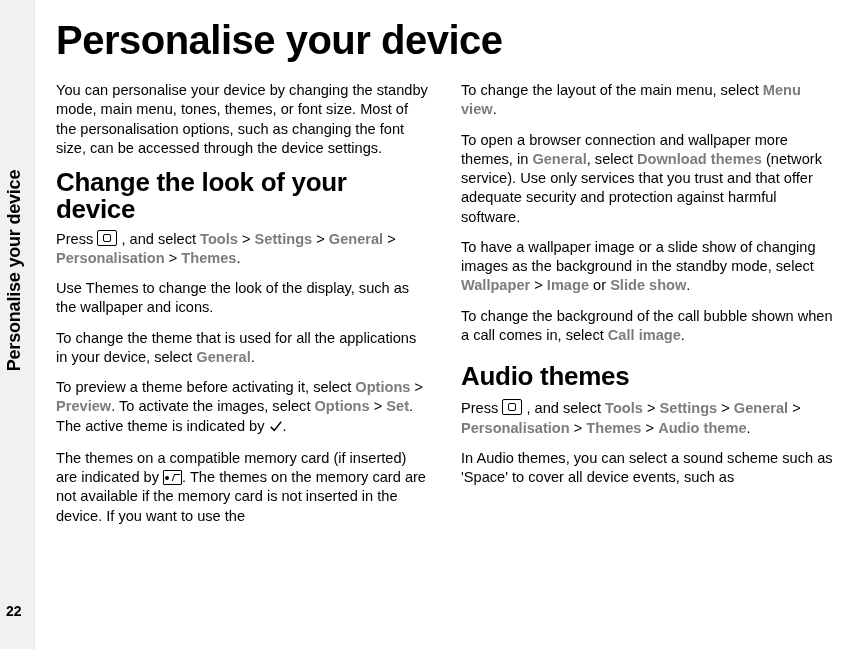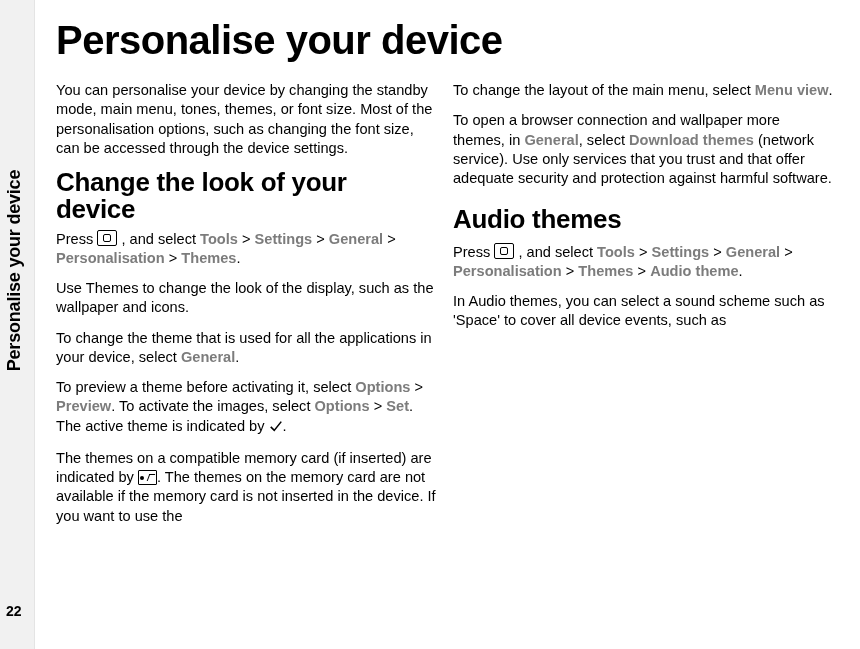--- a/index.html
+++ b/index.html
@@ -6,7 +6,7 @@
   body{width:860px;height:649px;position:relative;overflow:hidden}
   .page{position:absolute;inset:0;padding:18px 26px 18px 56px;box-sizing:border-box}
   .title{font-size:40px;font-weight:900;margin:0 0 18px 0;letter-spacing:-0.5px}
-  .columns{display:flex;gap:16px}
+  .columns{display:flex;gap:32px}
   .col{flex:1;font-size:14.6px;line-height:1.32}
   .col p{margin:0 0 11px 0}
   .h2{font-size:26px;font-weight:900;margin:8px 8px 6px 0;line-height:1.05;letter-spacing:-0.3px}

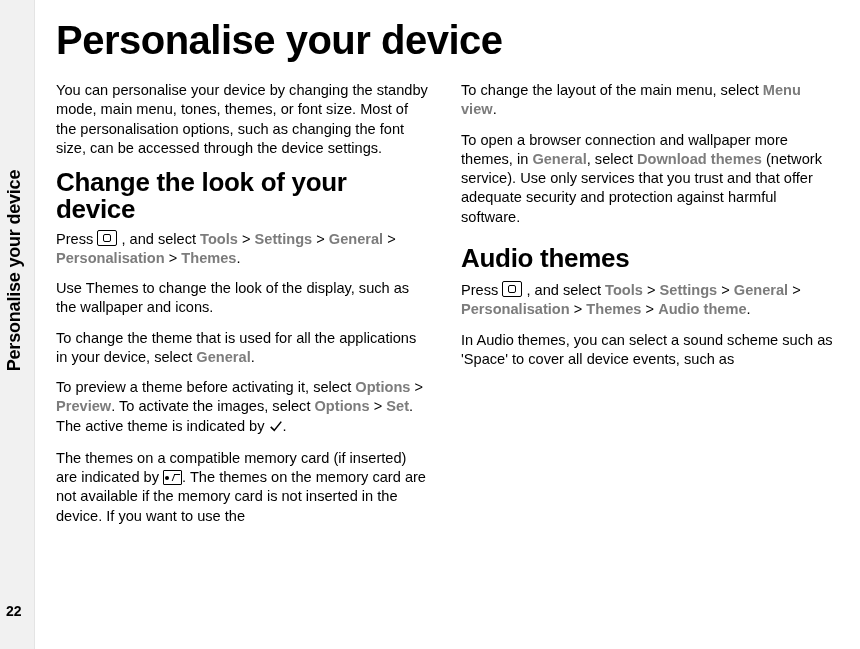--- a/index.html
+++ b/index.html
@@ -71,6 +71,9 @@
         <span>To open a browser connection and wallpaper more themes, in </span><span class="gray">General</span><span>, select </span><span class="gray">Download themes</span><span> (network service). Use only services that you trust and that offer adequate security and protection against harmful software.</span>
       </p>
 
+      <p>
+        <span>To have a wallpaper image or a slide show of changing images as the background in the standby mode, select </span><span class="gray">Wallpaper</span><span> &gt; </span><span class="gray">Image</span><span> or </span><span class="gray">Slide show</span><span>.</span>
+      </p>
 
 
       <div class="h3">Audio themes</div>

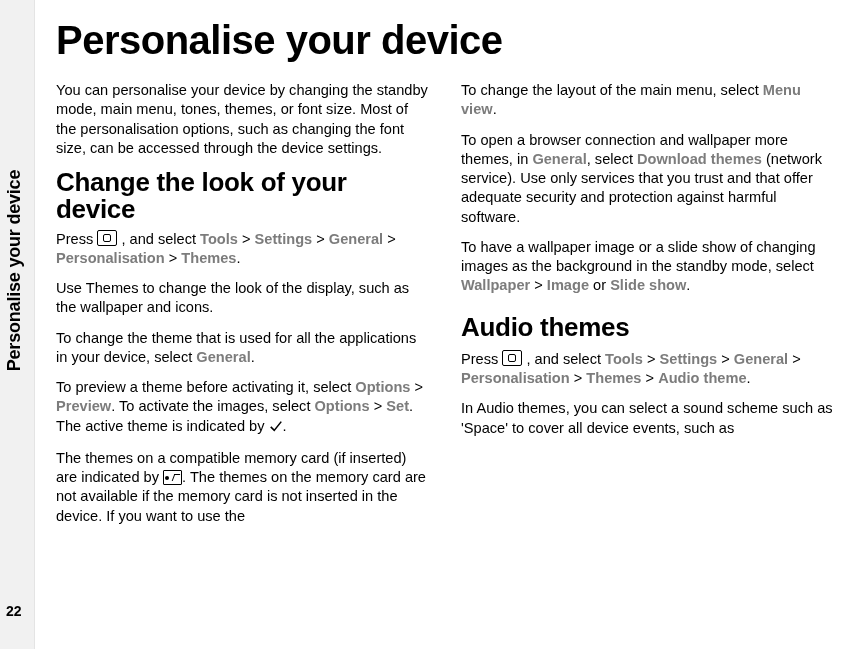--- a/index.html
+++ b/index.html
@@ -75,6 +75,9 @@
         <span>To have a wallpaper image or a slide show of changing images as the background in the standby mode, select </span><span class="gray">Wallpaper</span><span> &gt; </span><span class="gray">Image</span><span> or </span><span class="gray">Slide show</span><span>.</span>
       </p>
 
+      <p>
+        <span>To change the background of the call bubble shown when a call comes in, select </span><span class="gray">Call image</span><span>.</span>
+      </p>
 
       <div class="h3">Audio themes</div>
 

